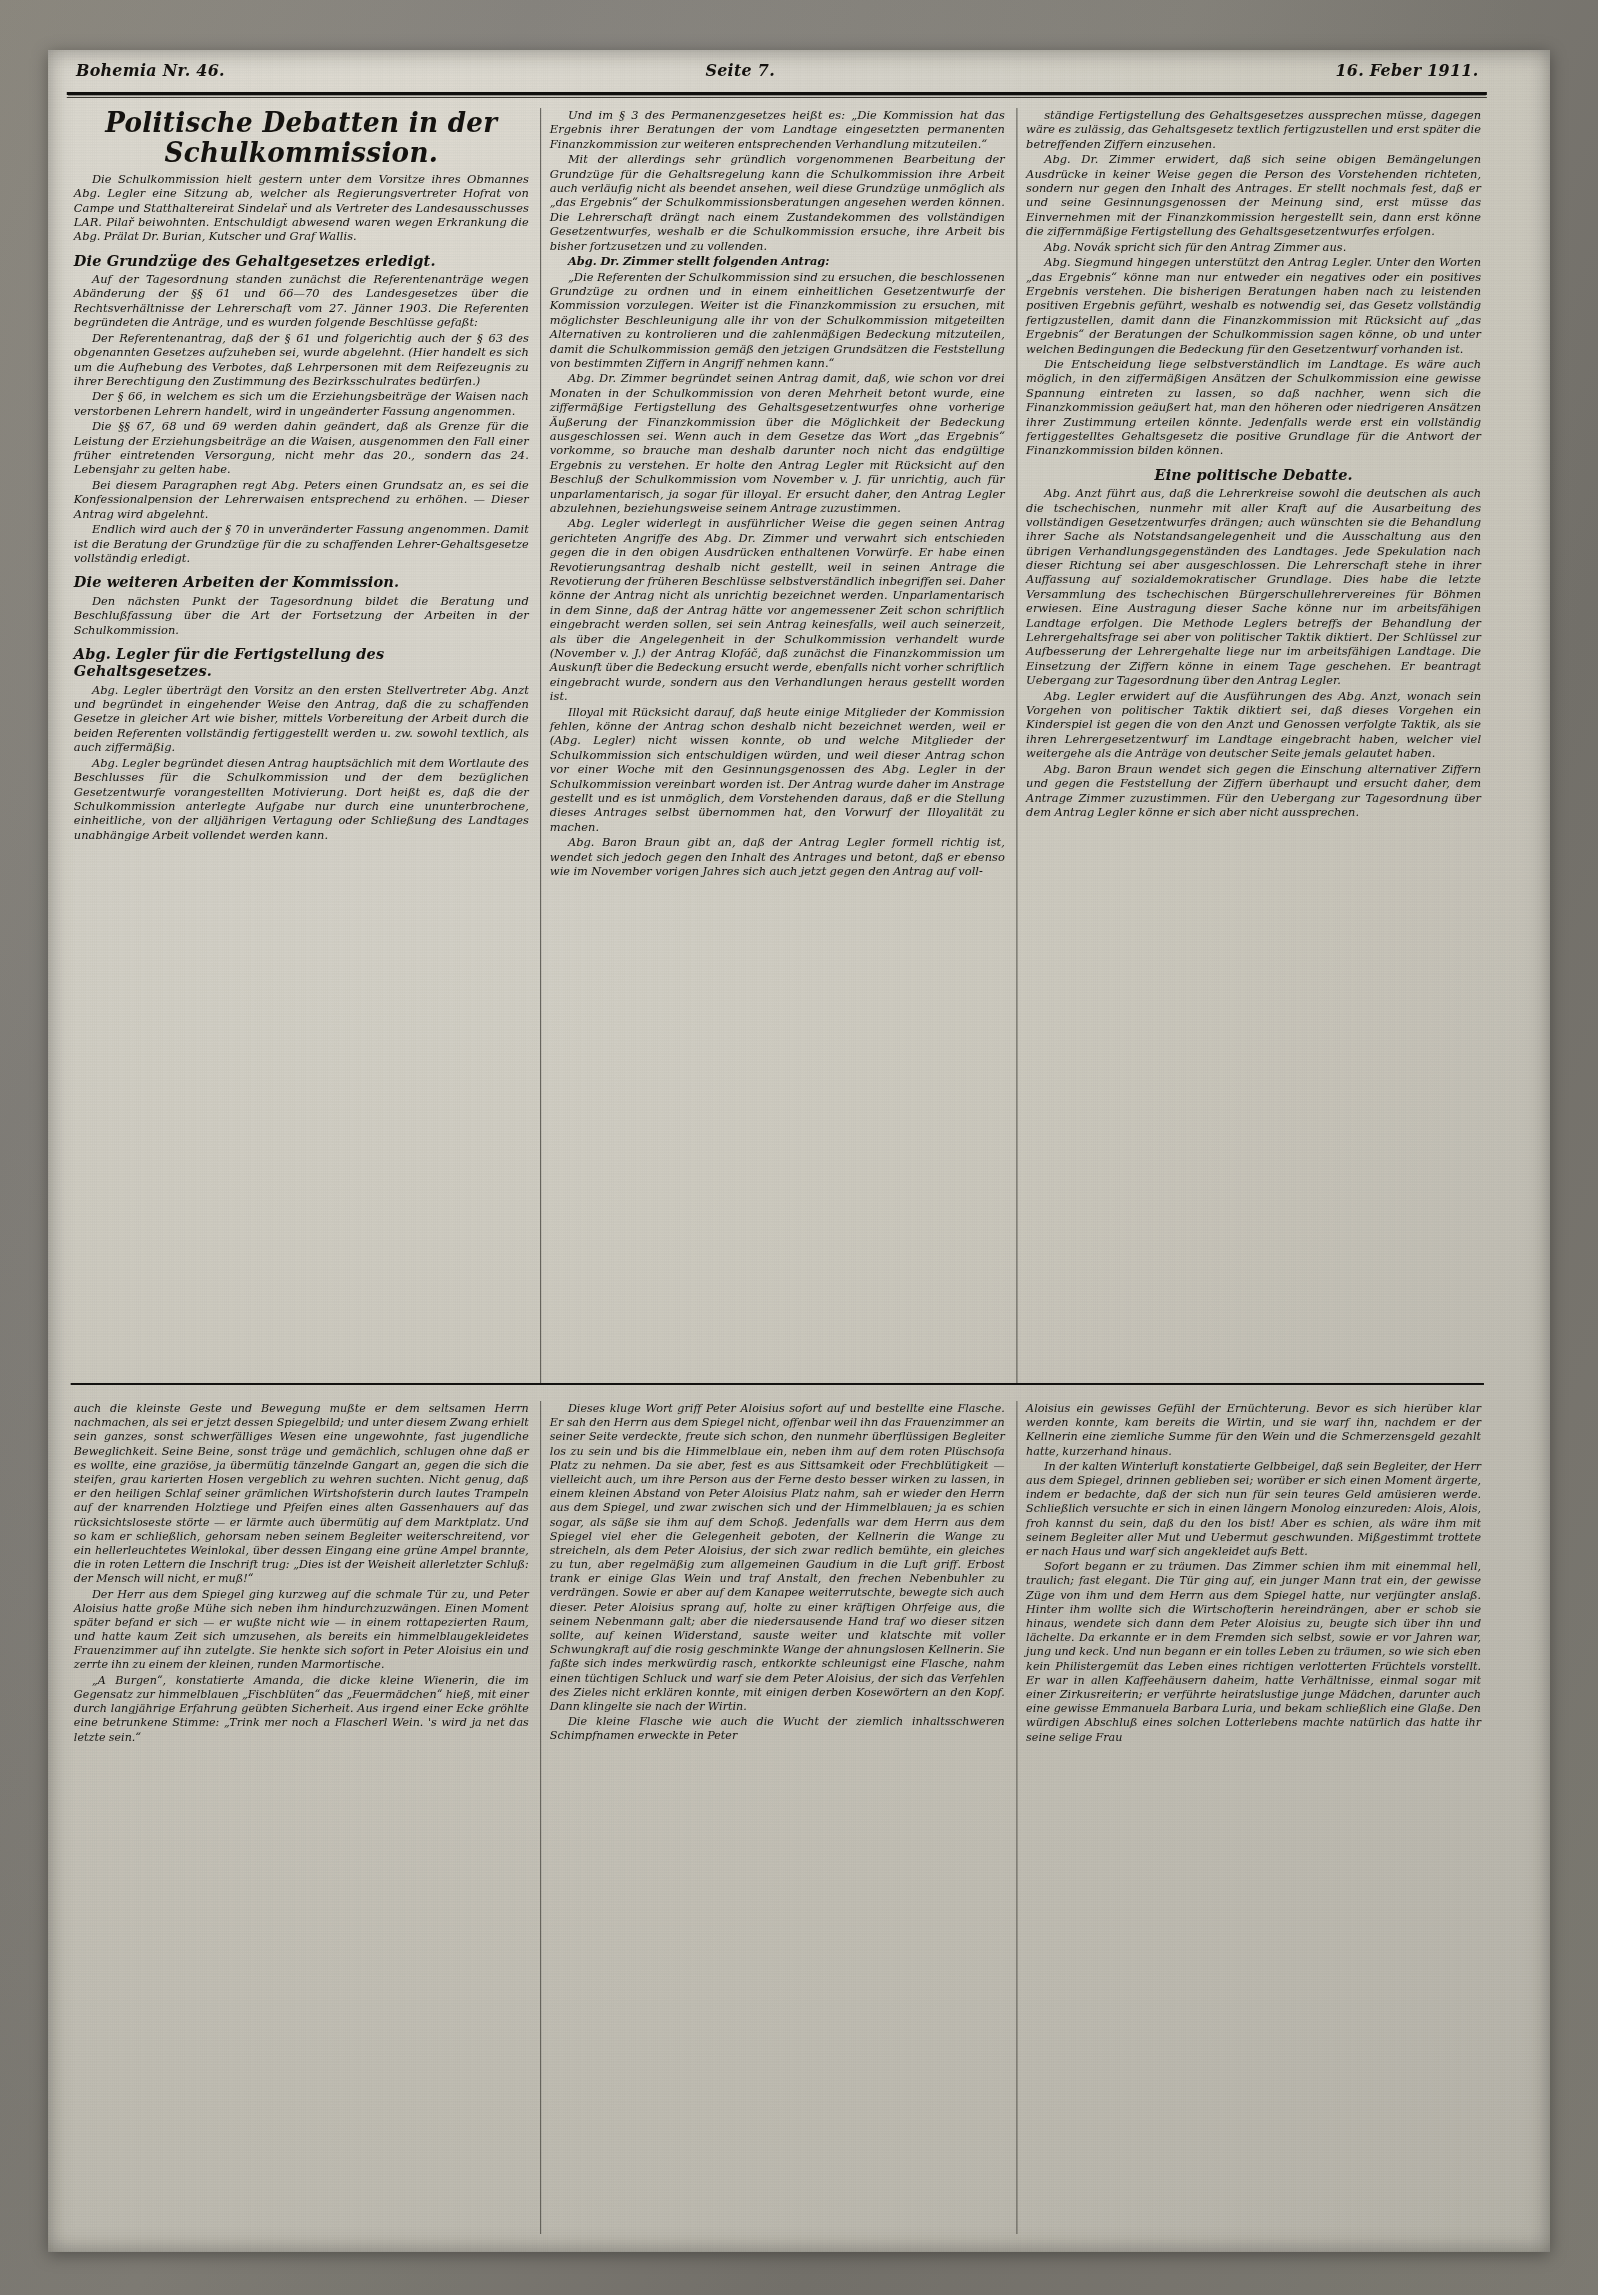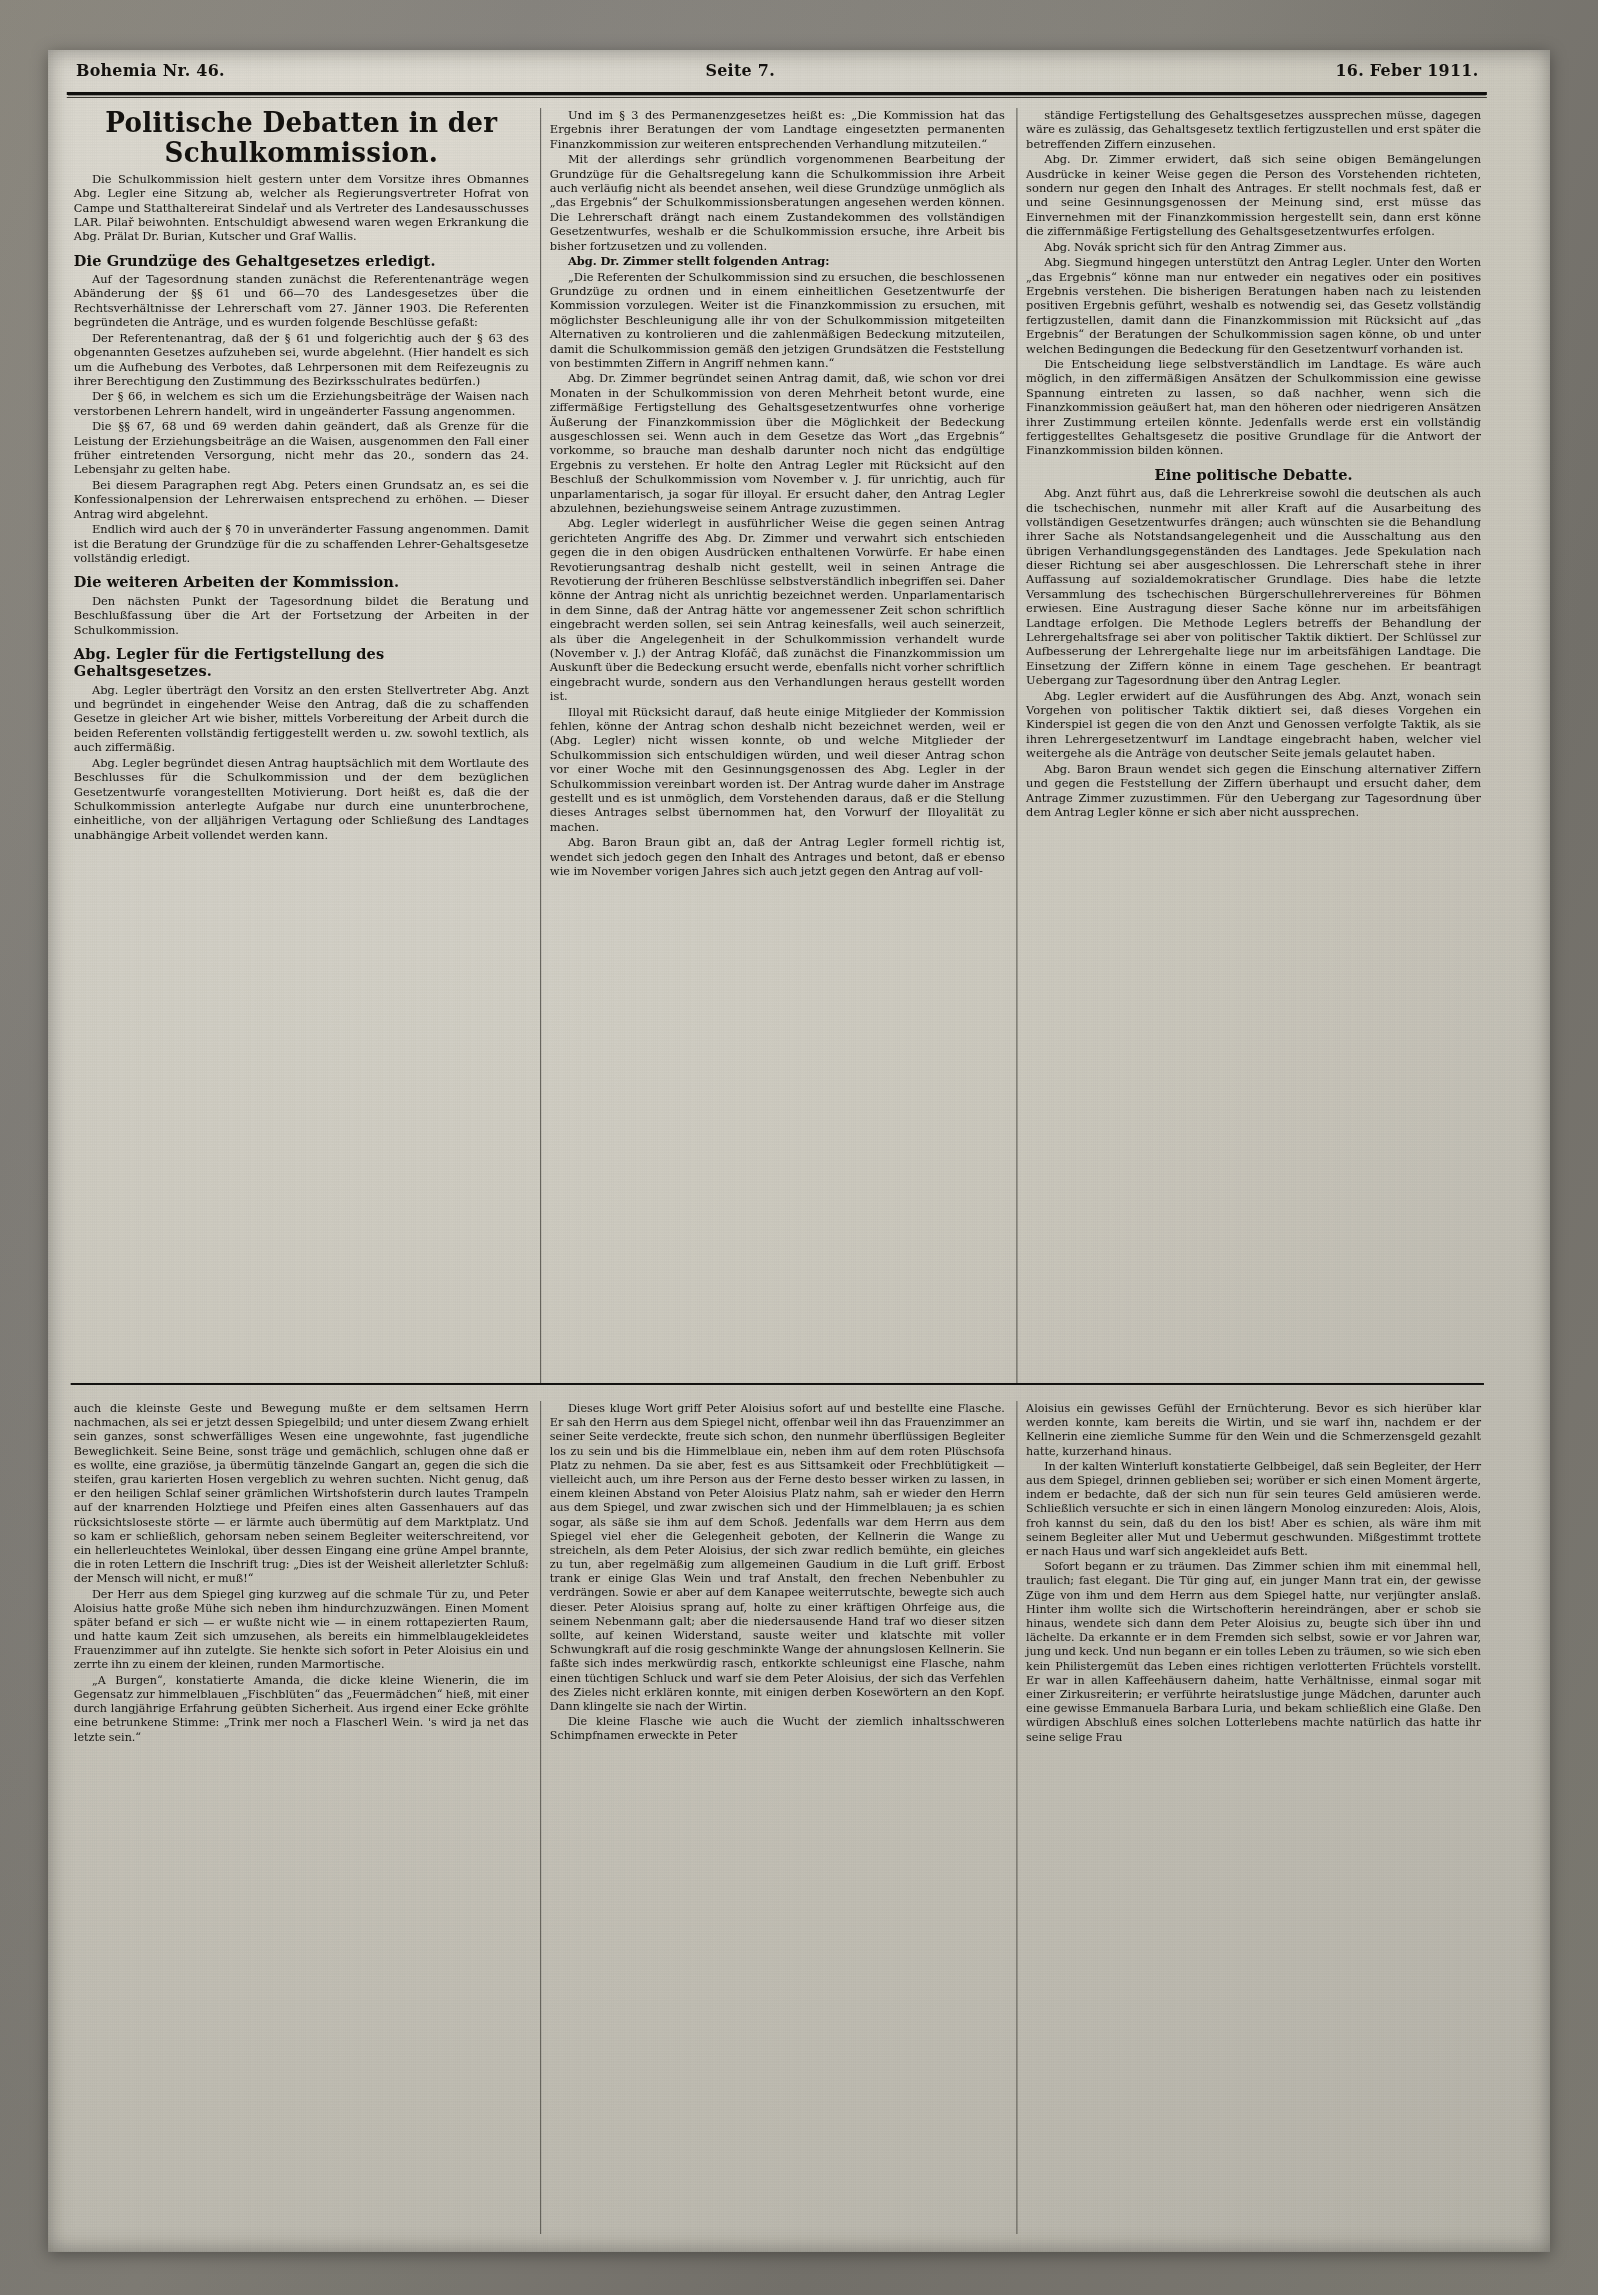--- a/index.html
+++ b/index.html
@@ -21,6 +21,7 @@
     background:
       radial-gradient(ellipse at 30% 20%, rgba(255,255,255,0.06), rgba(0,0,0,0.10) 70%),
       linear-gradient(115deg, #8e8a80 0%, #83807a 20%, #8b8880 45%, #7f7c75 70%, #8a877e 100%);
+    font-style: italic;
   }
   .paper {
     position: absolute;

